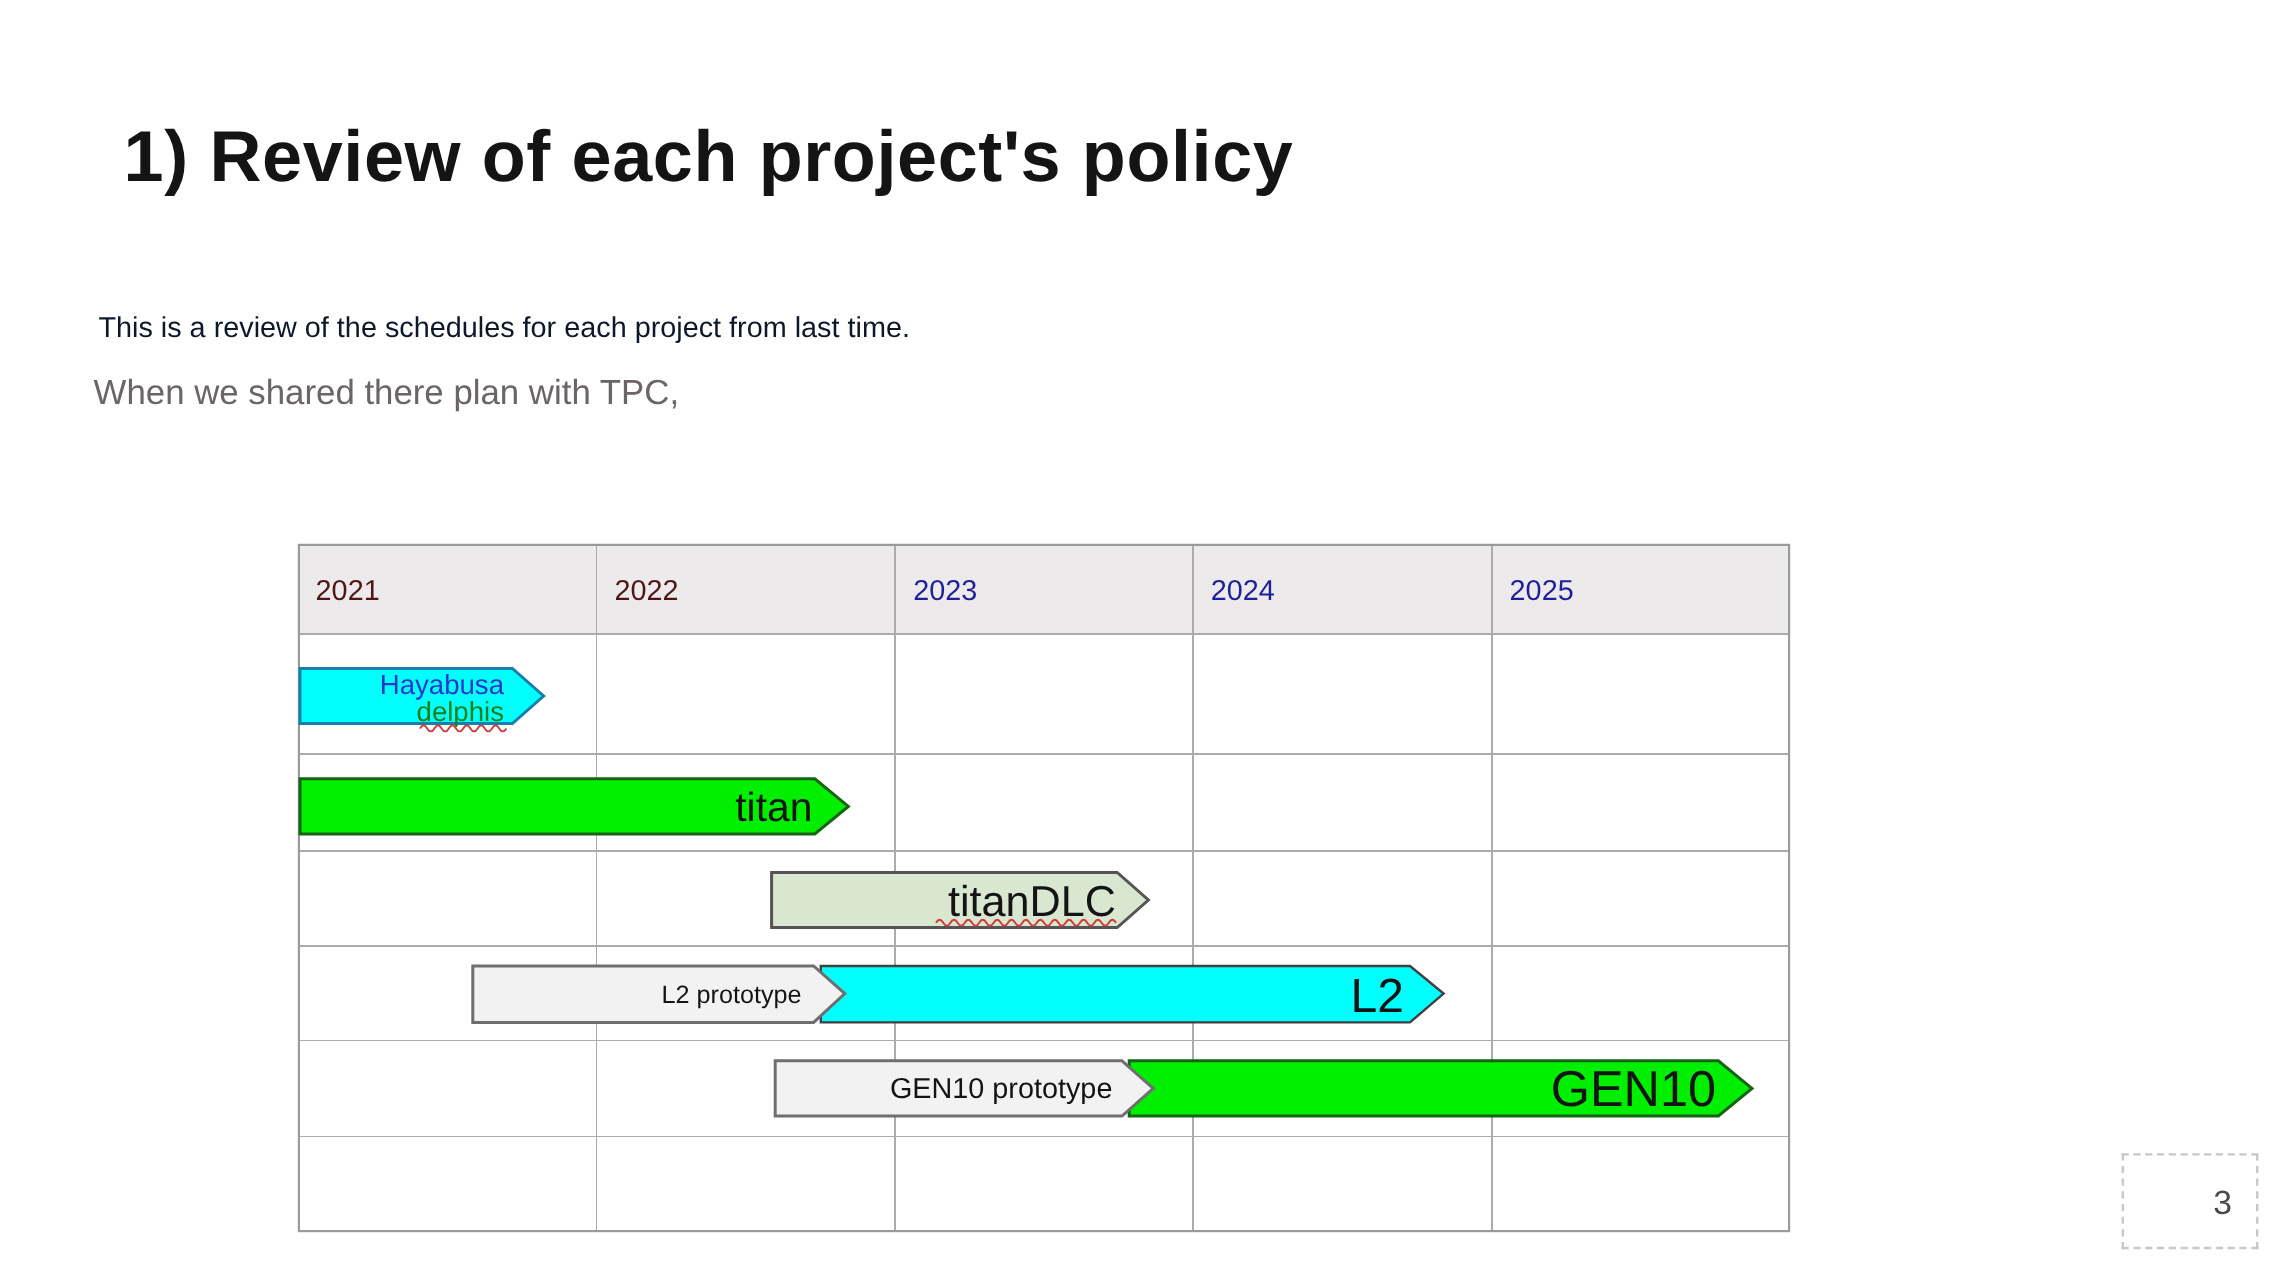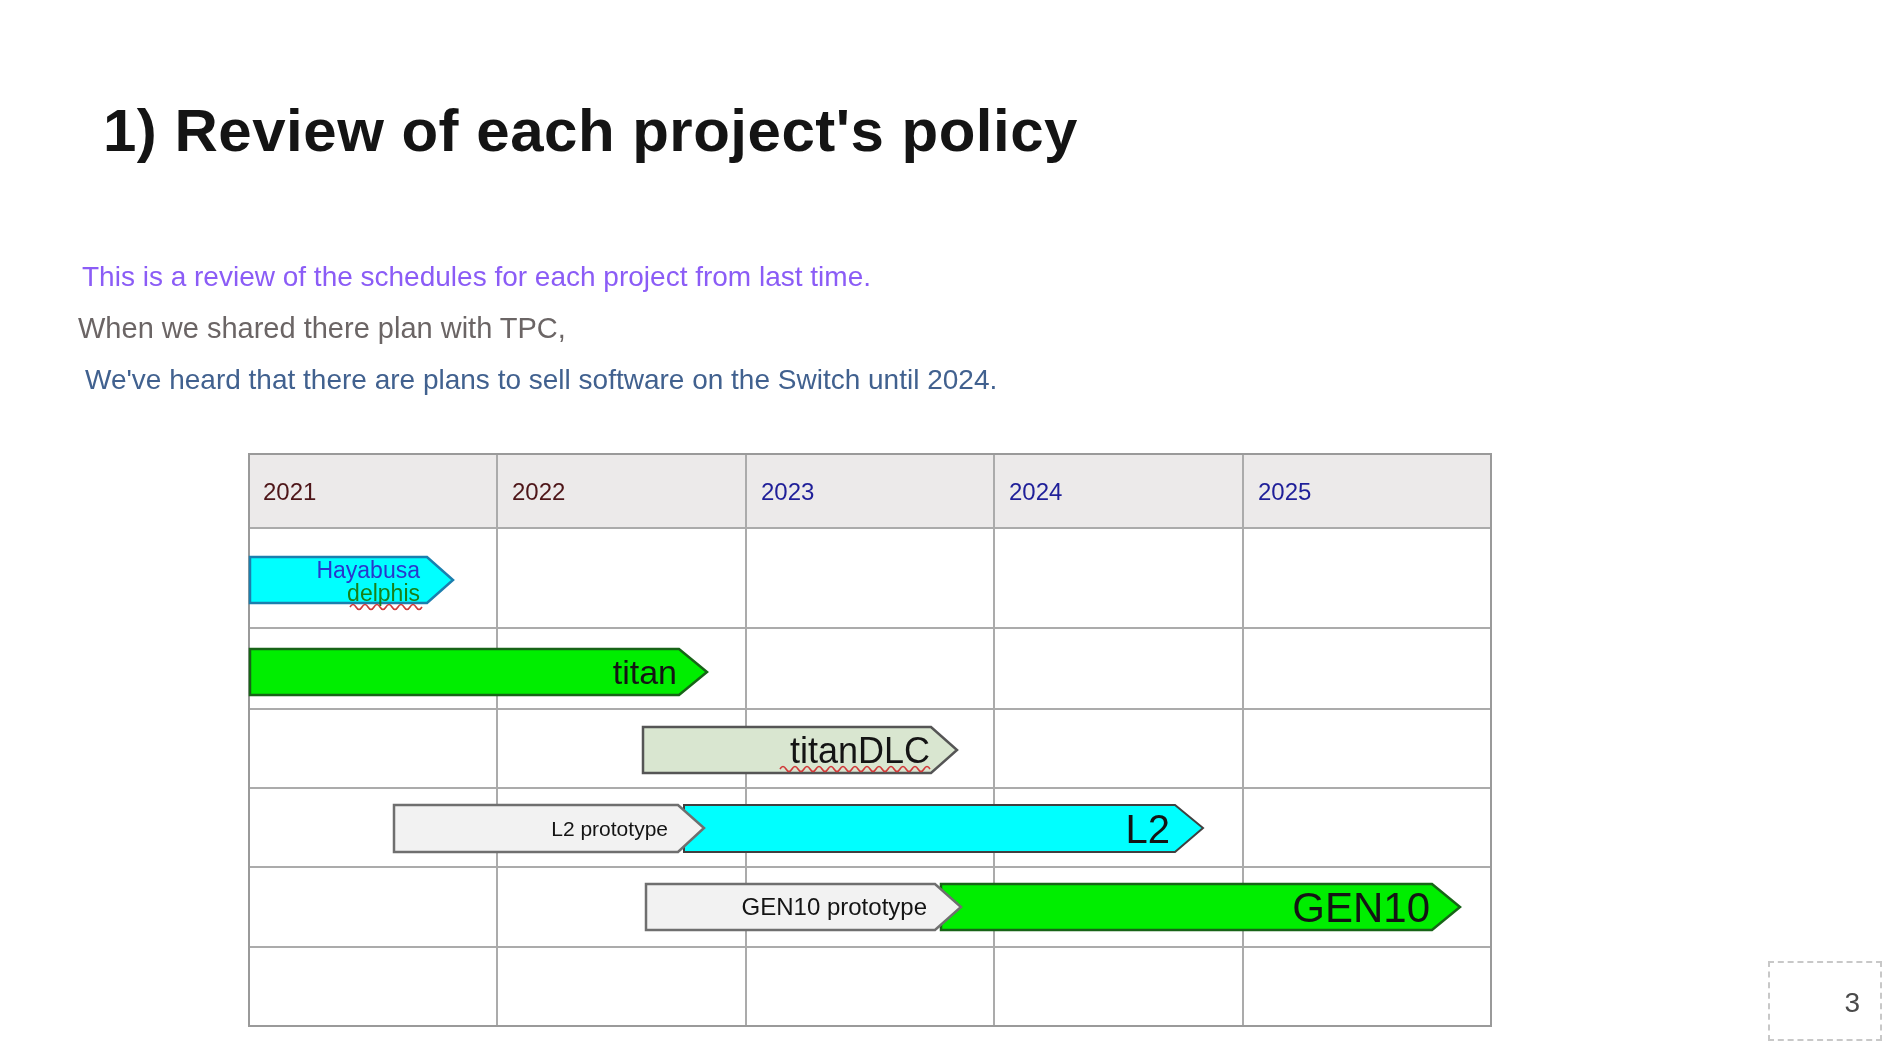--- a/index.html
+++ b/index.html
@@ -13,7 +13,7 @@
     letter-spacing:0.5px;white-space:nowrap;
   }
   .line{position:absolute;margin:0;white-space:nowrap;line-height:1.2;}
-  .l1{left:82px;top:260px;font-size:28px;color:#8b5cf6;}
+  .l1{left:82px;top:260px;font-size:24px;color:#0f172a;}
   .l2{left:78px;top:311px;font-size:29px;color:#6b6565;}
   .l3{left:85px;top:363px;font-size:28px;color:#41618F;}
   .gantt{position:absolute;left:248px;top:453px;}

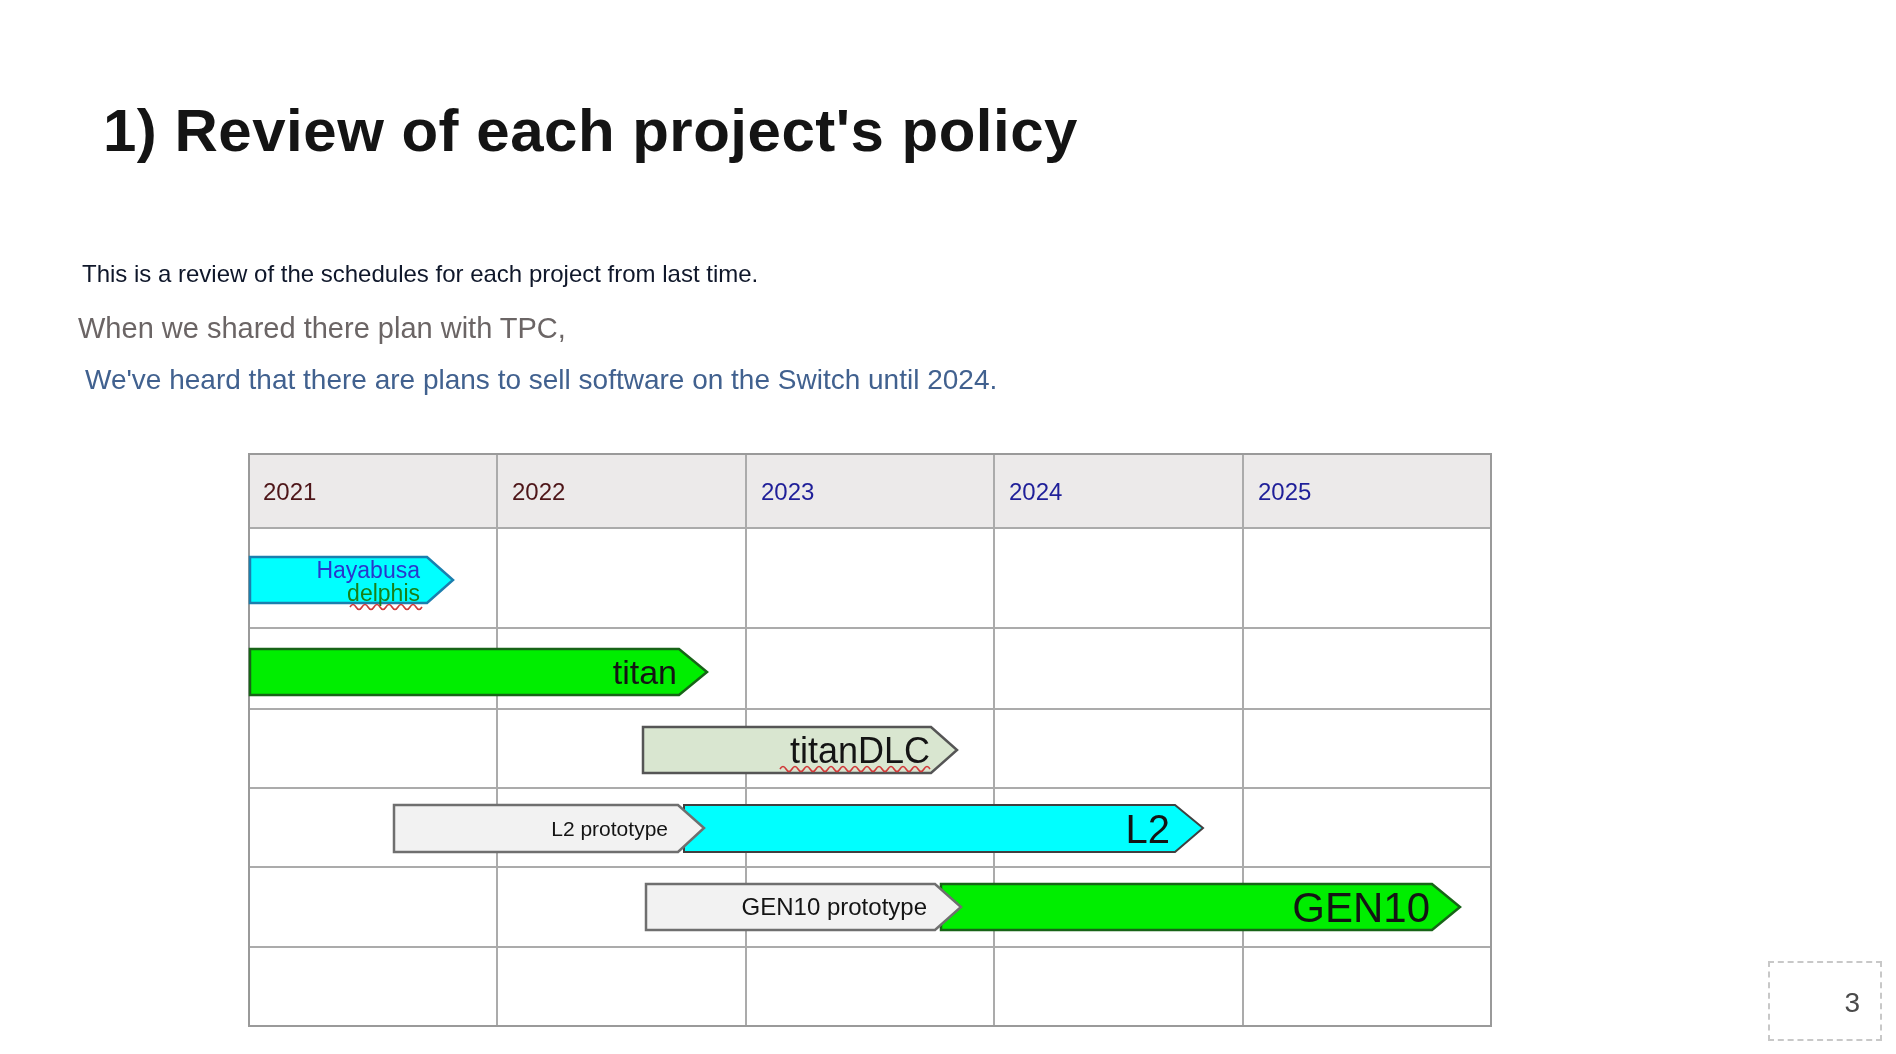--- a/index.html
+++ b/index.html
@@ -34,7 +34,6 @@
 
   <p class="line l1">This is a review of the schedules for each project from last time.</p>
   <p class="line l2">When we shared there plan with TPC,</p>
-  <p class="line l3">We've heard that there are plans to sell software on the Switch until 2024.</p>
 
   <svg class="gantt" width="1244" height="574" viewBox="0 0 1244 574">
 

